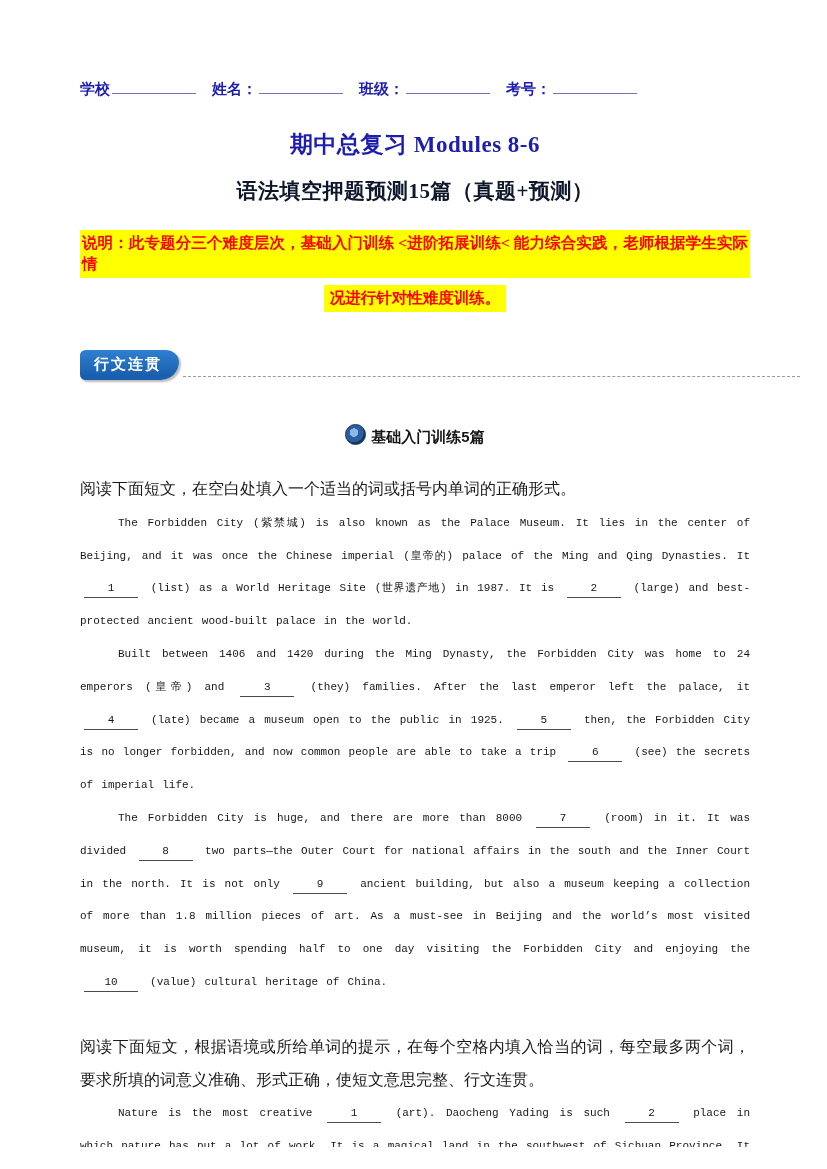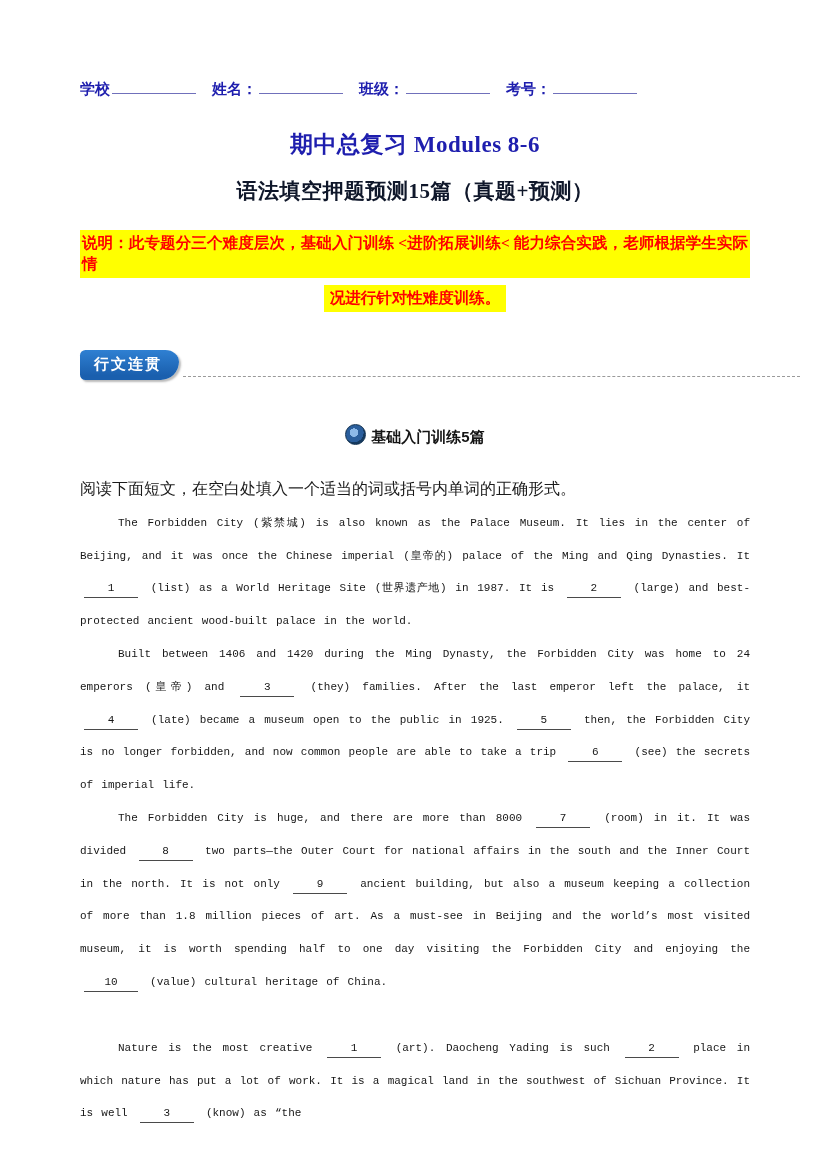--- a/index.html
+++ b/index.html
@@ -113,6 +113,7 @@
     </div>
 
     <div class="flow gap-block">
+      <p class="instruction">阅读下面短文，根据语境或所给单词的提示，在每个空格内填入恰当的词，每空最多两个词，要求所填的词意义准确、形式正确，使短文意思完整、行文连贯。</p>
       <div>
           <p class="body-para">Nature is the most creative <span class="blank">1</span> (art). Daocheng Yading is such <span class="blank">2</span> place in which nature has put a lot of work. It is a magical land in the southwest of Sichuan Province. It is well <span class="blank">3</span> (know) as “the</p>
         </div>

